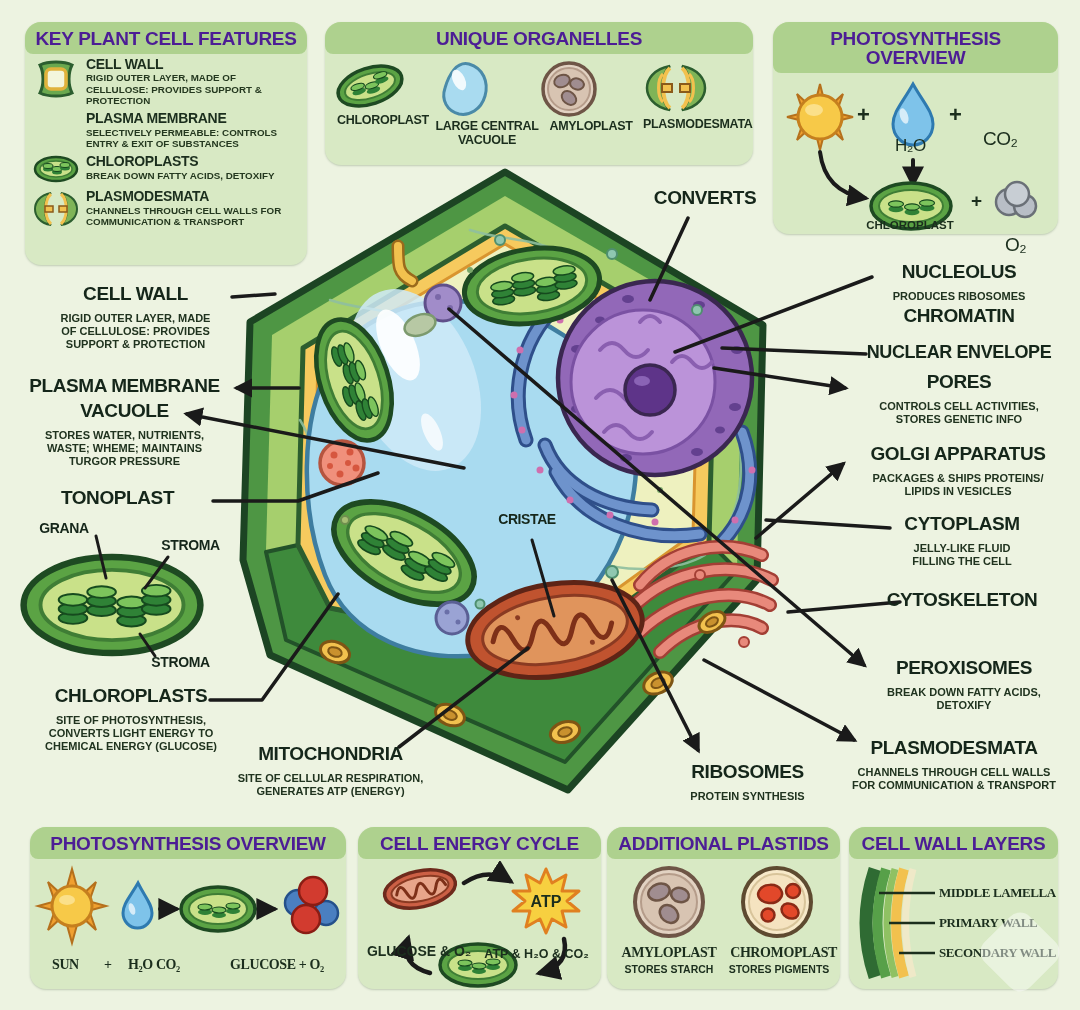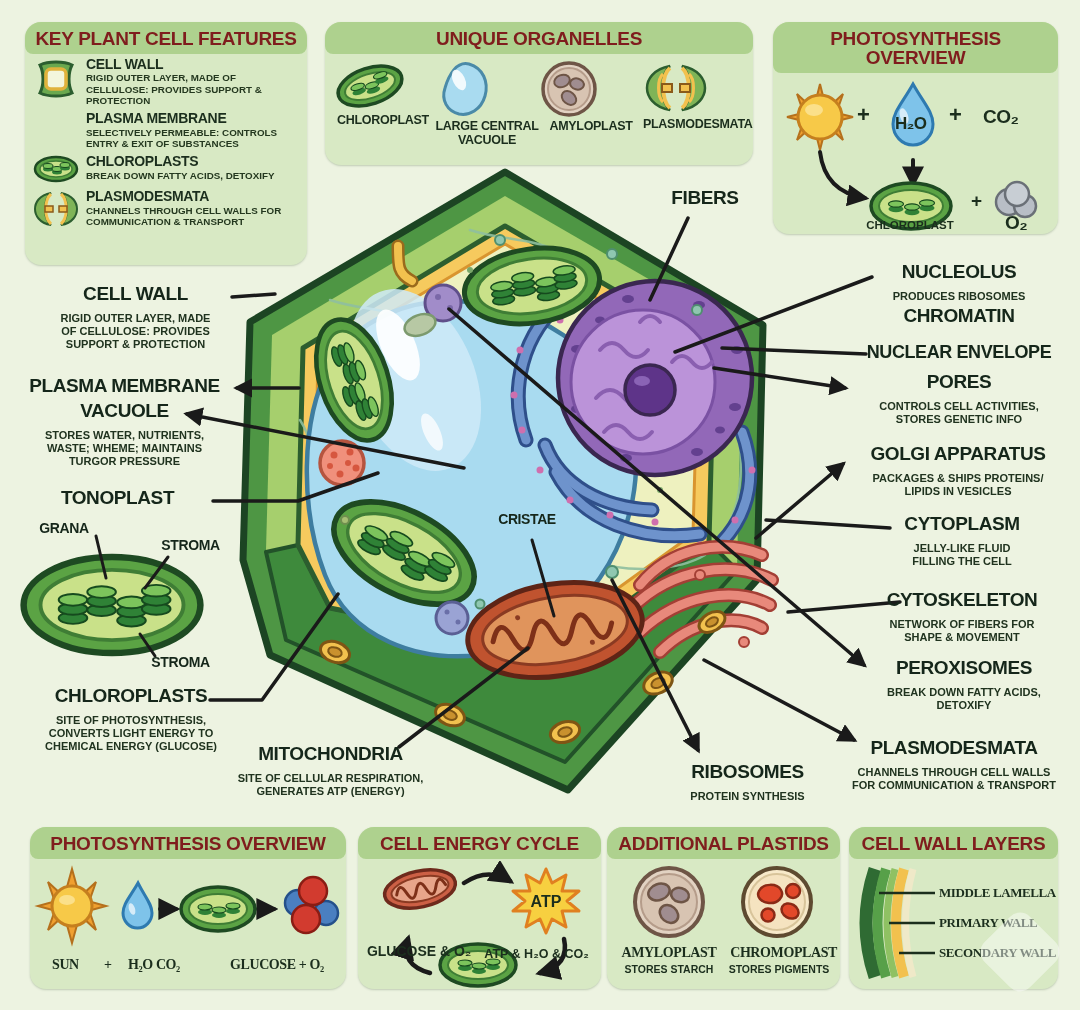--- a/index.html
+++ b/index.html
@@ -13,7 +13,7 @@
   .p-head{
     background:#aed18e;border-radius:16px 16px 8px 8px;
     text-align:center;font-weight:bold;font-size:19px;letter-spacing:-.3px;
-    color:#7f1d1d;padding:7px 6px 6px;line-height:1;
+    color:#4c1d95;padding:7px 6px 6px;line-height:1;
   }
   .lbl{position:absolute;text-align:center;line-height:1.05;}
   .lbl .t{font-weight:bold;font-size:19px;letter-spacing:-.4px;color:#15261a;}

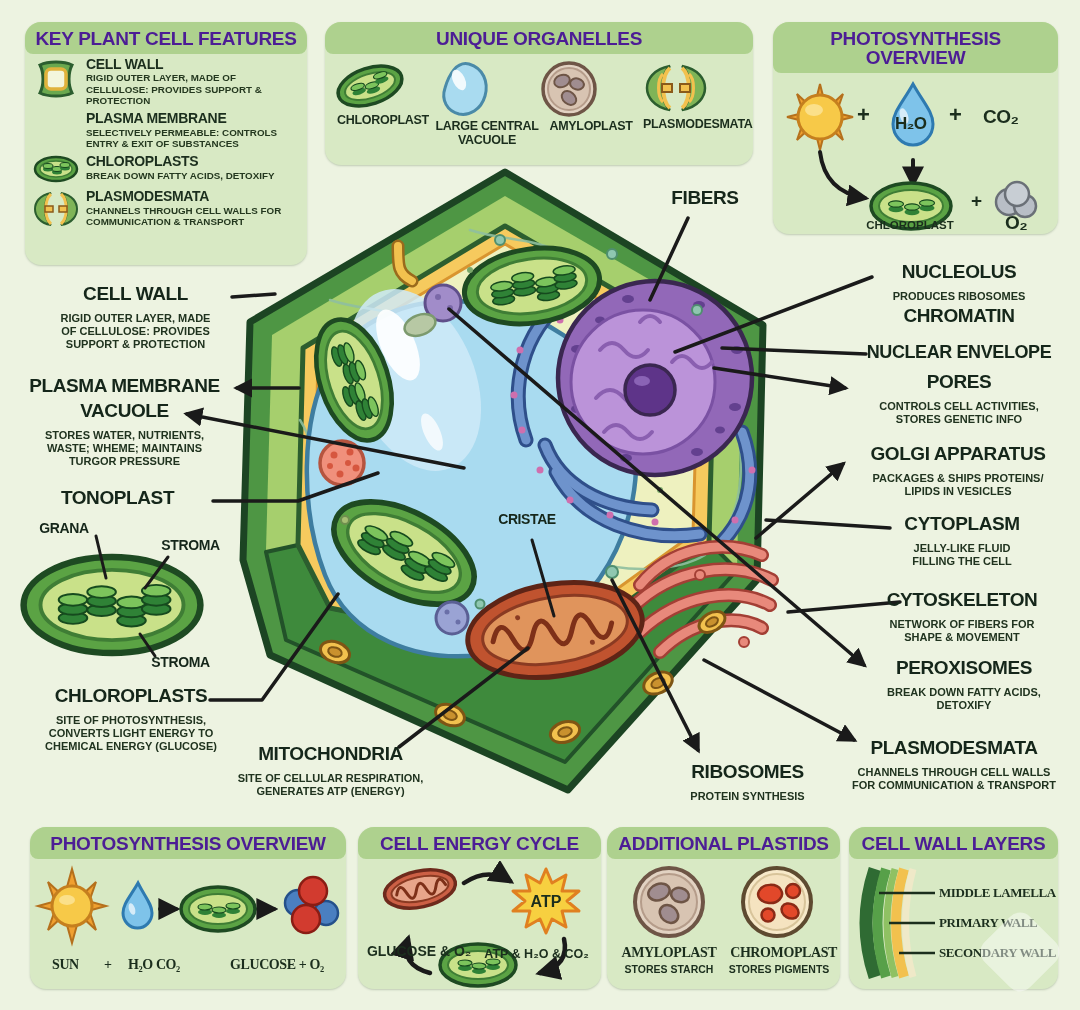--- a/index.html
+++ b/index.html
@@ -29,7 +29,7 @@
   .uo-lab{font-weight:bold;font-size:12.5px;line-height:1.1;letter-spacing:-.3px;margin-top:2px;}
   .abs{position:absolute;}
   .plus{font-weight:bold;font-size:22px;}
-  .chem{font-weight:bold;font-size:19px;letter-spacing:-.5px;}
+  .chem{font-weight:normal;font-size:19px;letter-spacing:-.5px;margin-top:22px;}
   .small-cap{font-weight:bold;font-size:11.5px;}
   .bp-lab{font-weight:bold;font-size:14px;letter-spacing:-.4px;font-family:Liberation Serif, serif;}
   .bp-sub{font-weight:bold;font-size:10.5px;}

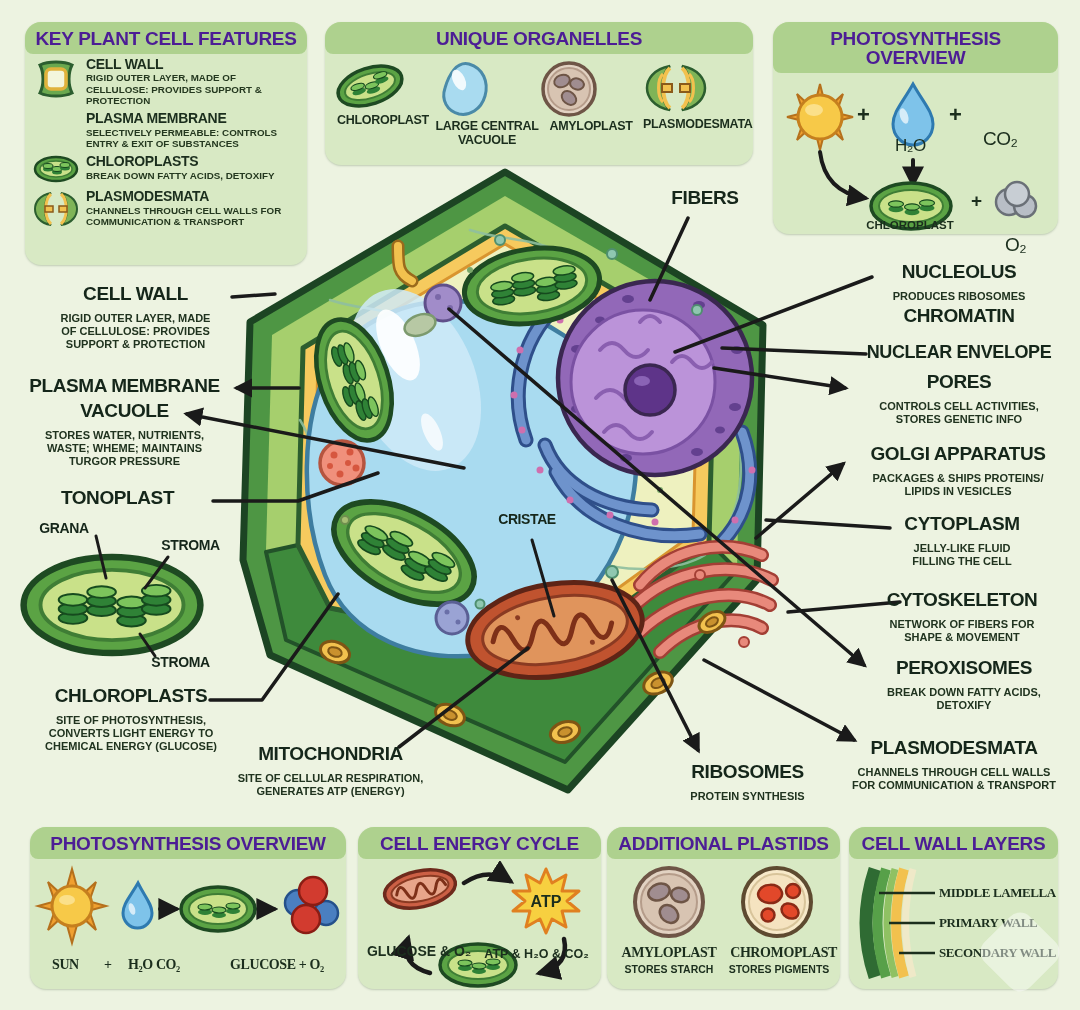--- a/index.html
+++ b/index.html
@@ -312,7 +312,7 @@
   <div class="t sm">CRISTAE</div>
 </div>
 <div class="lbl" style="left:640px;top:188px;width:130px">
-  <div class="t">FIBERS</div>
+  <div class="t">CONVERTS</div>
 </div>
 <div class="lbl" style="left:858px;top:262px;width:202px">
   <div class="t">NUCLEOLUS</div>

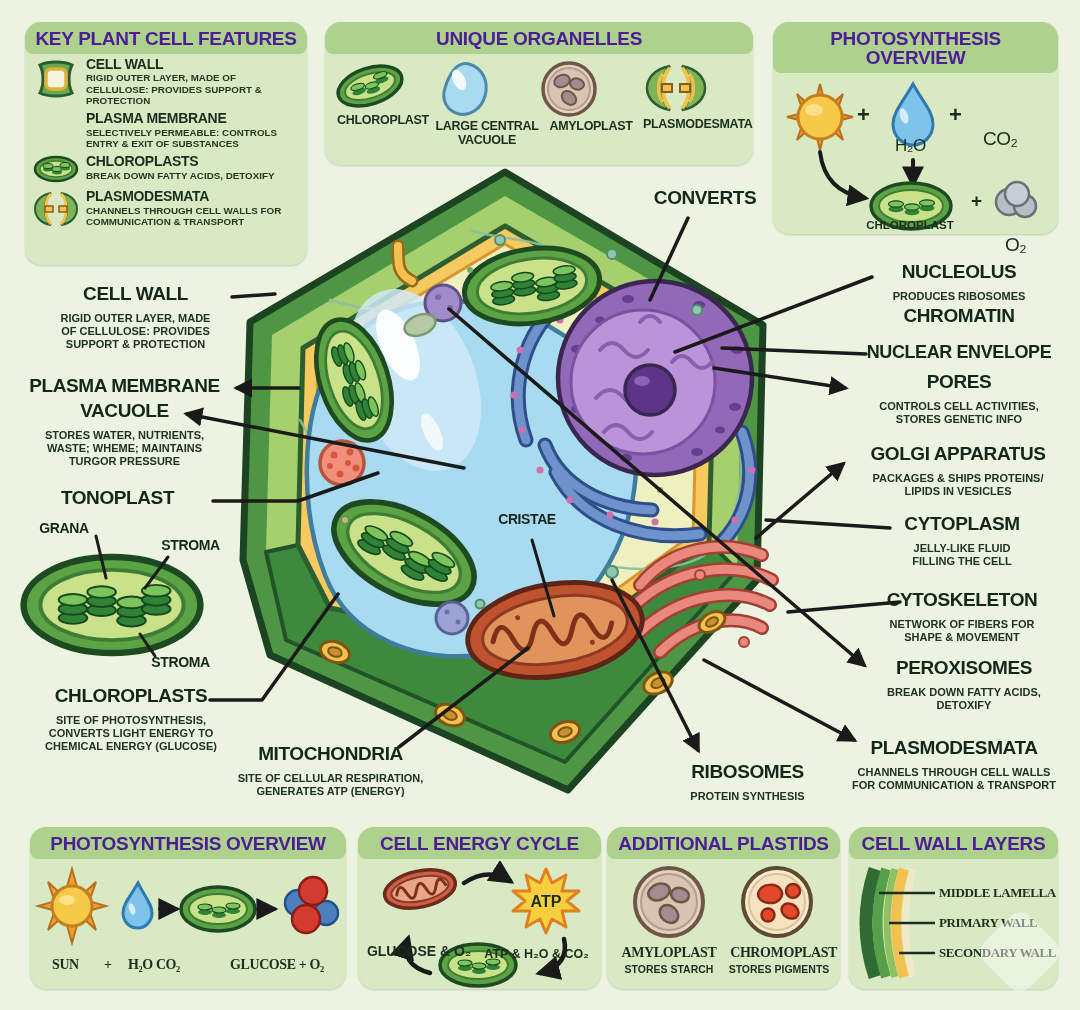--- a/index.html
+++ b/index.html
@@ -341,8 +341,6 @@
 </div>
 <div class="lbl" style="left:866px;top:590px;width:192px">
   <div class="t">CYTOSKELETON</div>
-  <div class="d">NETWORK OF FIBERS FOR
-SHAPE &amp; MOVEMENT</div>
 </div>
 <div class="lbl" style="left:866px;top:658px;width:196px">
   <div class="t">PEROXISOMES</div>

